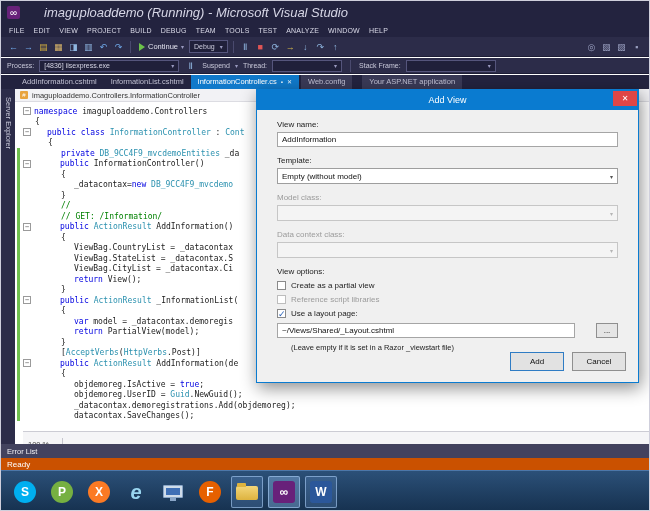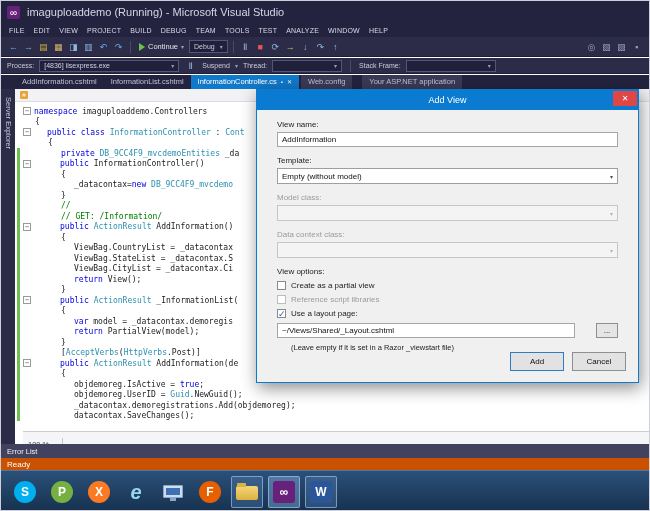--- a/index.html
+++ b/index.html
@@ -9,7 +9,7 @@
   
   .titlebar { position:absolute; left:0; top:0; width:650px; height:22px; background:#23233f; display:flex; align-items:center; }
   .vs-logo { width:13px; height:13px; margin-left:6px; background:#68217a; color:#fff; font-size:10px; line-height:13px; text-align:center; border-radius:2px; }
-  .win-title { margin-left:7px; font-size:11px; color:#d6d6e6; white-space:nowrap; }
+  .win-title { margin-left:24px; font-size:13px; color:#d6d6e6; white-space:nowrap;font-style:italic; }
 
   .menubar { position:absolute; left:0; top:22px; width:650px; height:14px; background:#23233f; display:flex; align-items:center; padding-left:8px; }
   .menu-item { font-size:7px; color:#dadae8; margin-right:9px; letter-spacing:.2px; cursor:default; }

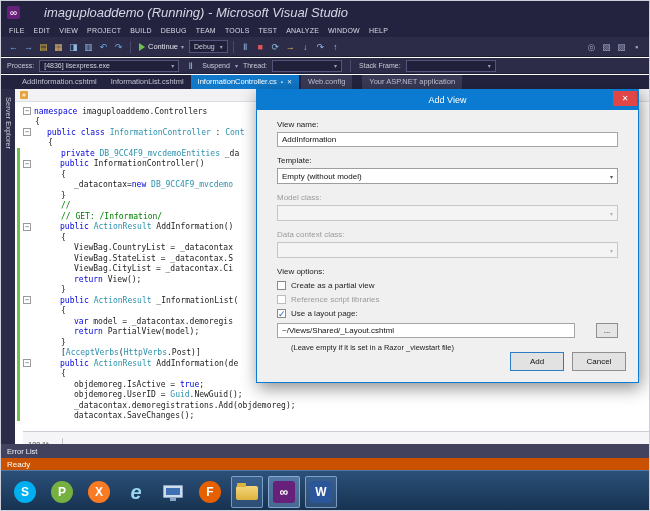--- a/index.html
+++ b/index.html
@@ -208,6 +208,7 @@
 
   <div class="breadcrumb">
     <span class="class-ic">#</span>
+    <span>imaguploaddemo.Controllers.InformationController</span>
   </div>
 
   <div class="side-strip">

